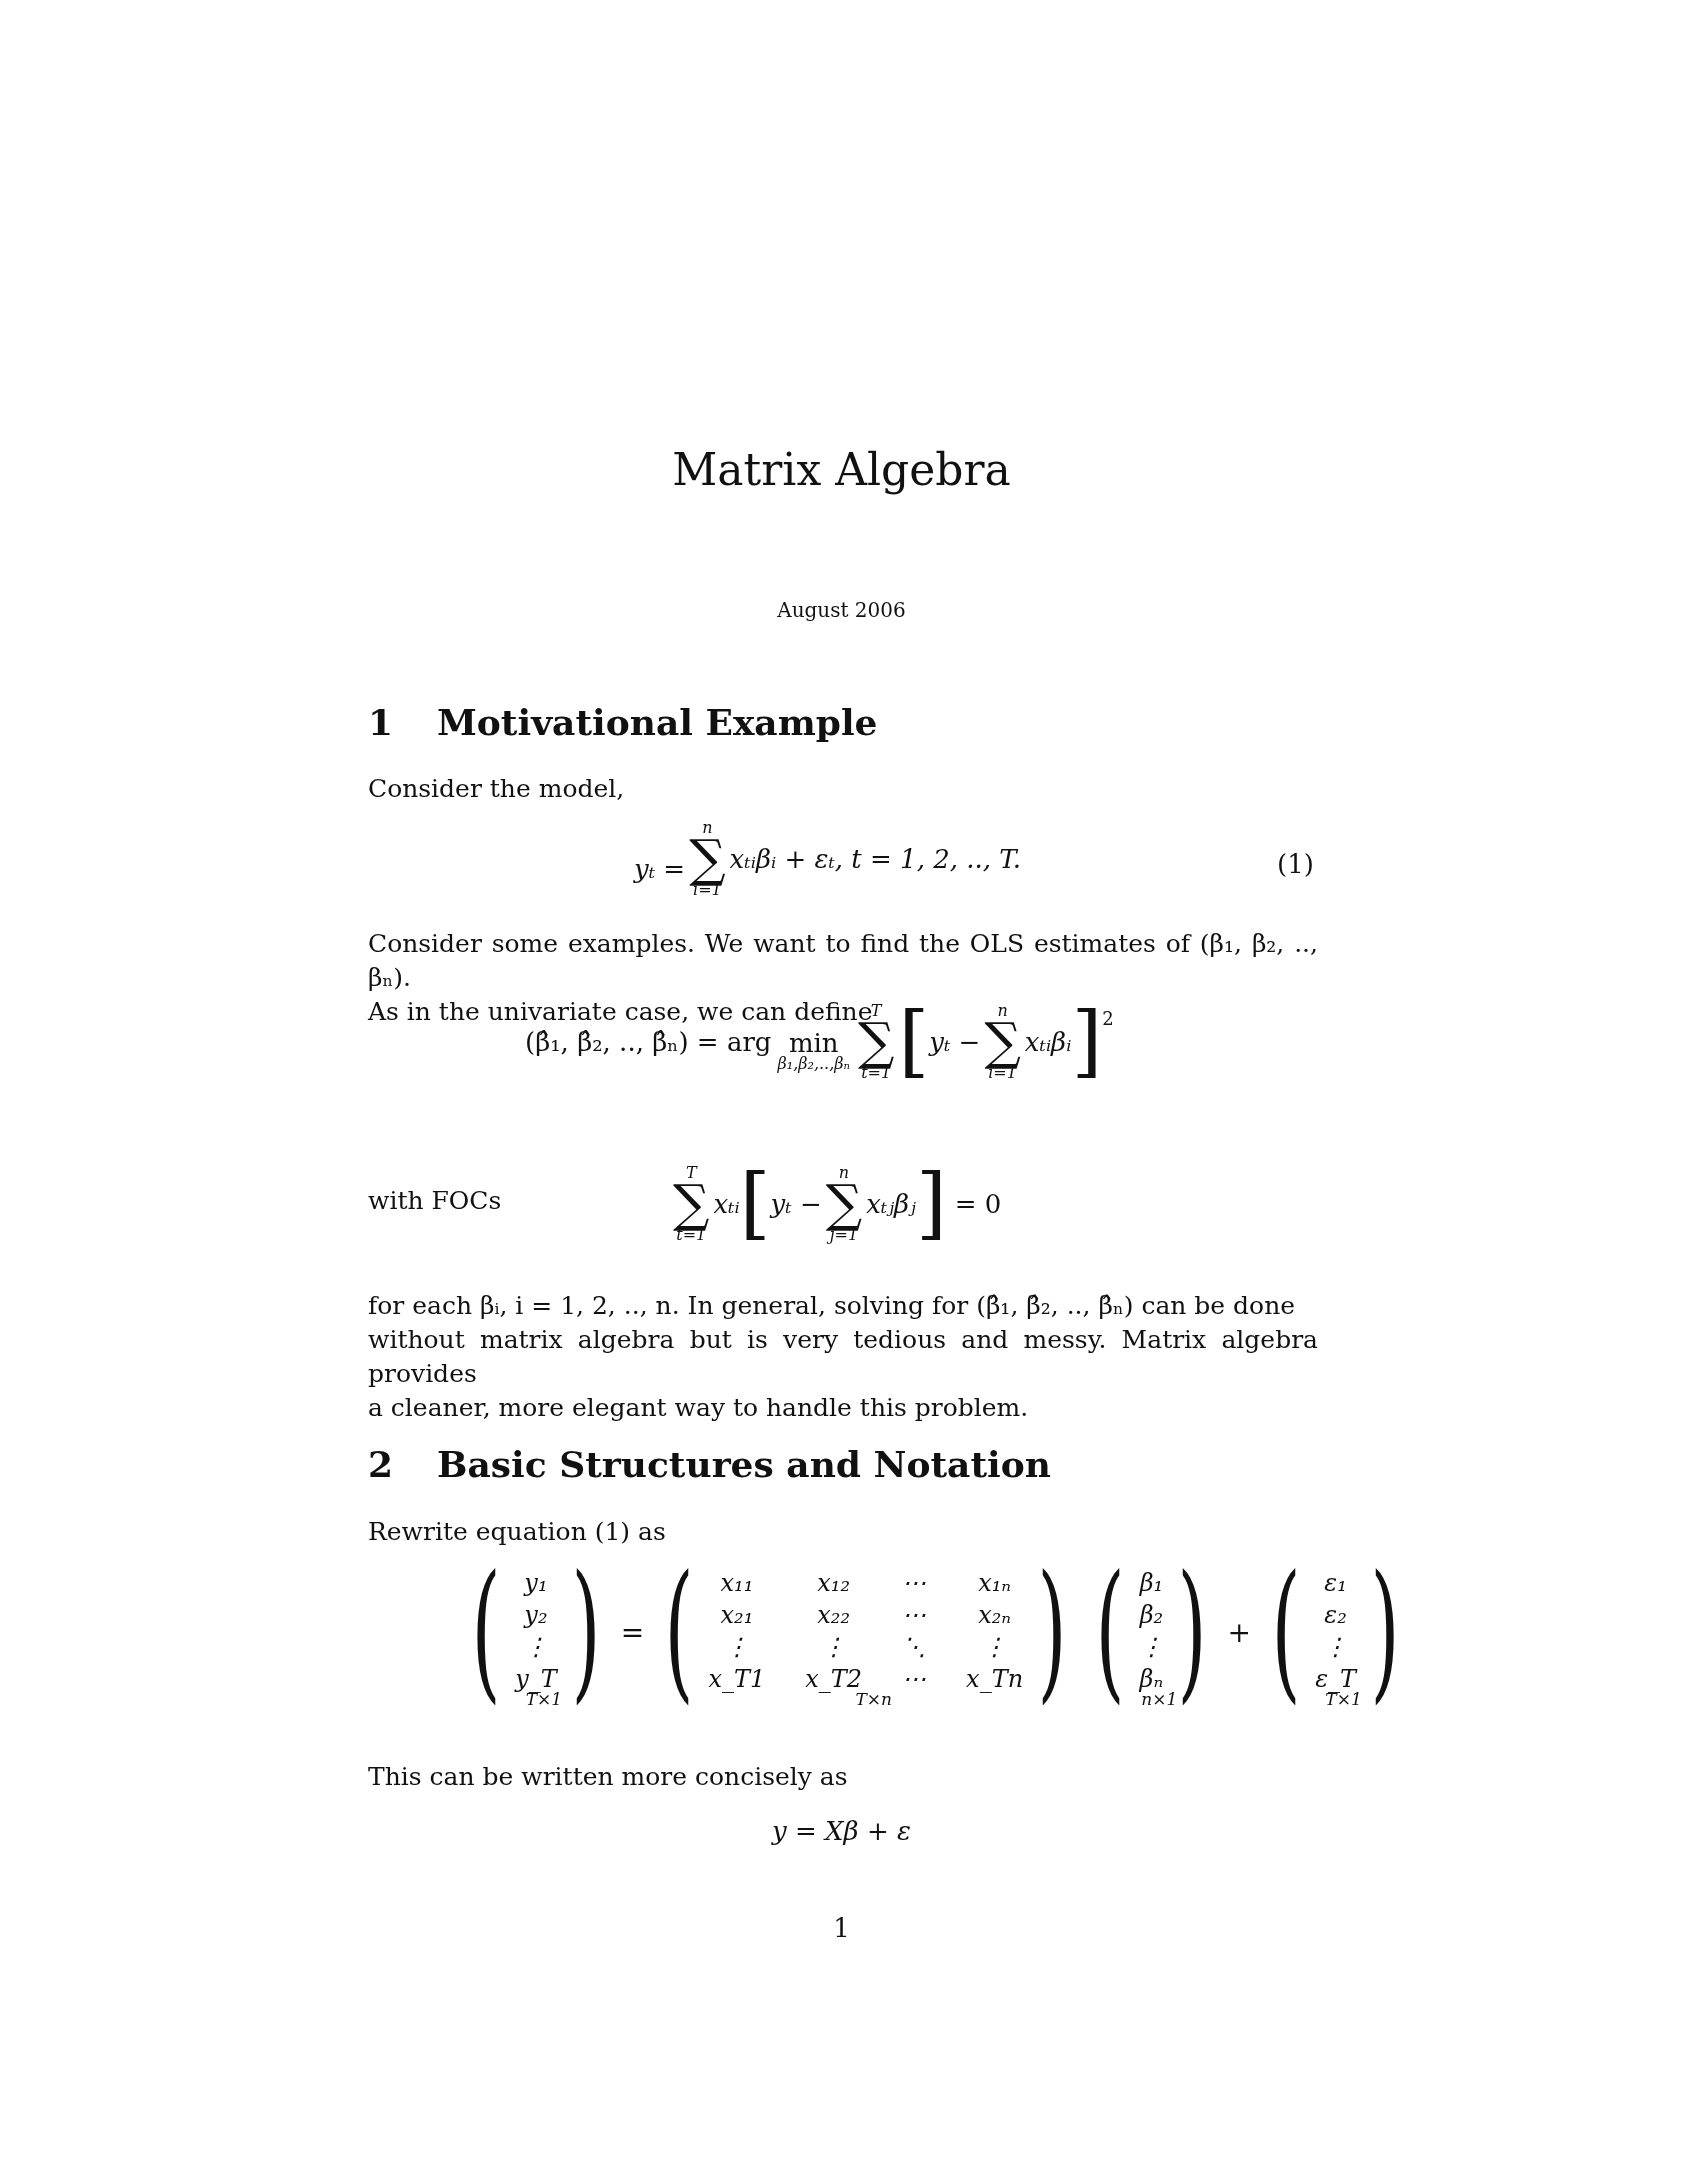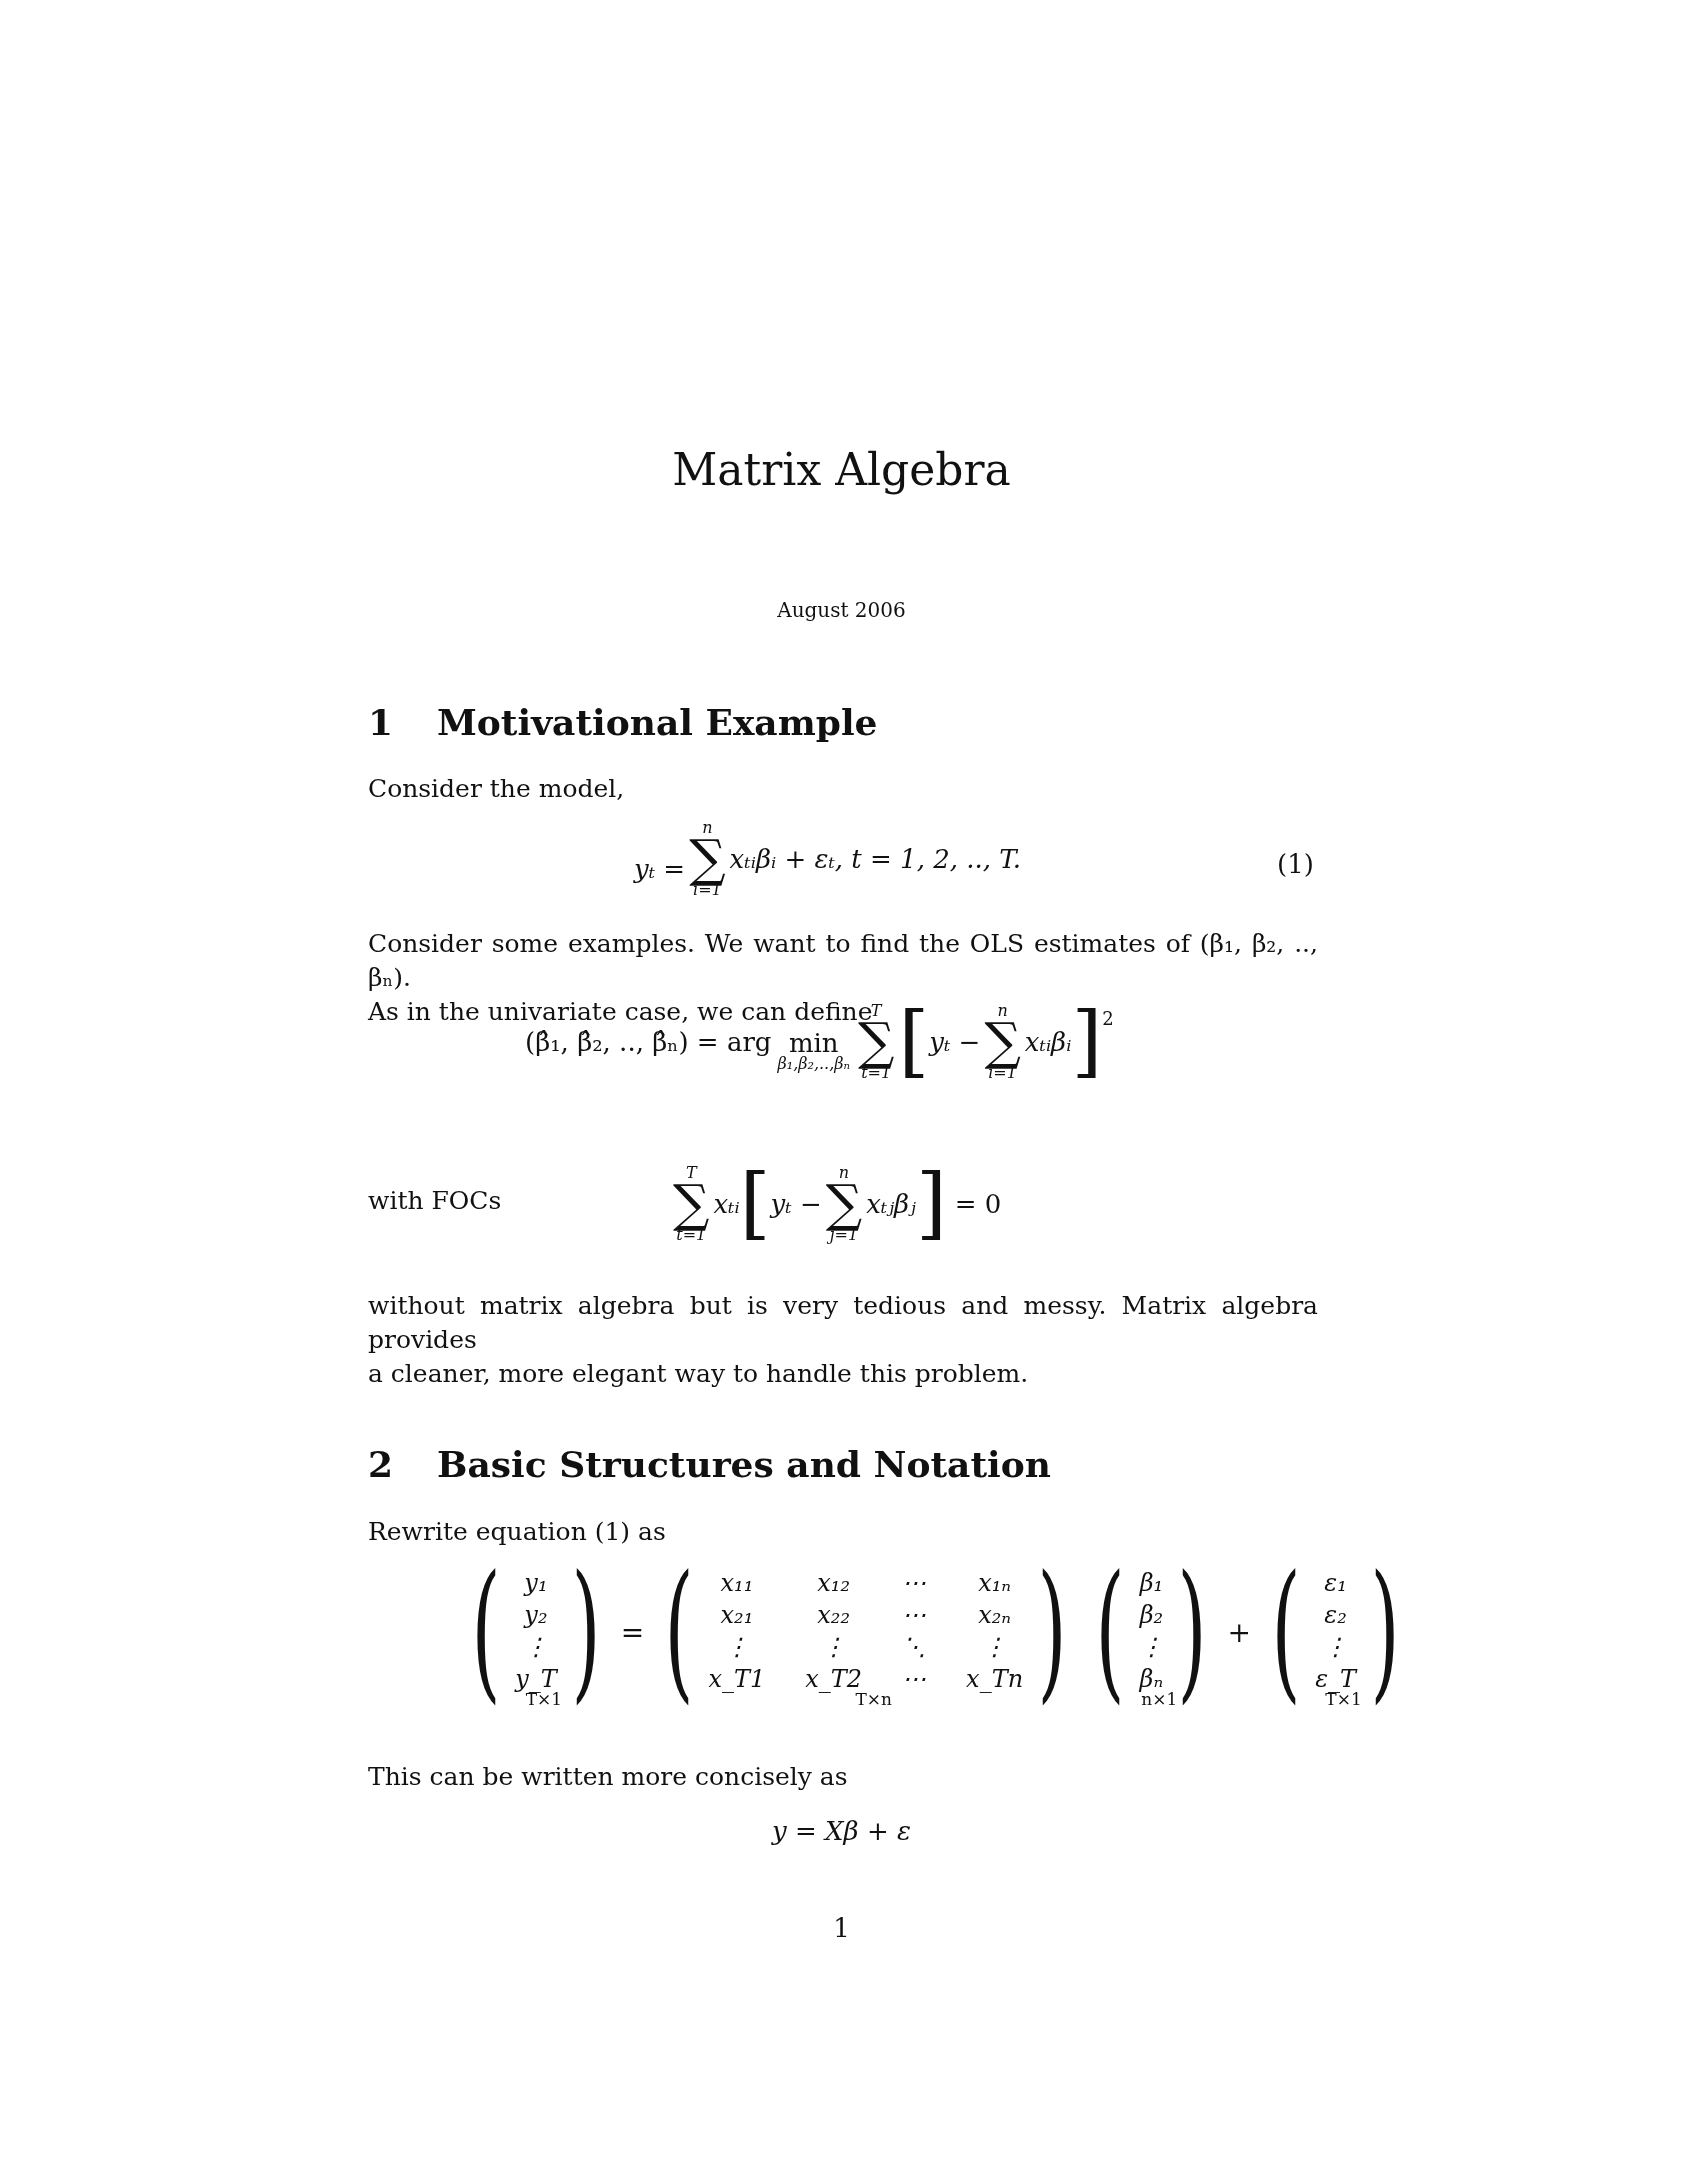--- a/index.html
+++ b/index.html
@@ -99,6 +99,7 @@
 </div>
 
 <div class="abs para" style="top:1289px;">
+  <div>for each βᵢ, i = 1, 2, .., n.  In general, solving for (β̂₁, β̂₂, .., β̂ₙ) can be done</div>
   <div>without matrix algebra but is very tedious and messy.  Matrix algebra provides</div>
   <div>a cleaner, more elegant way to handle this problem.</div>
 </div>

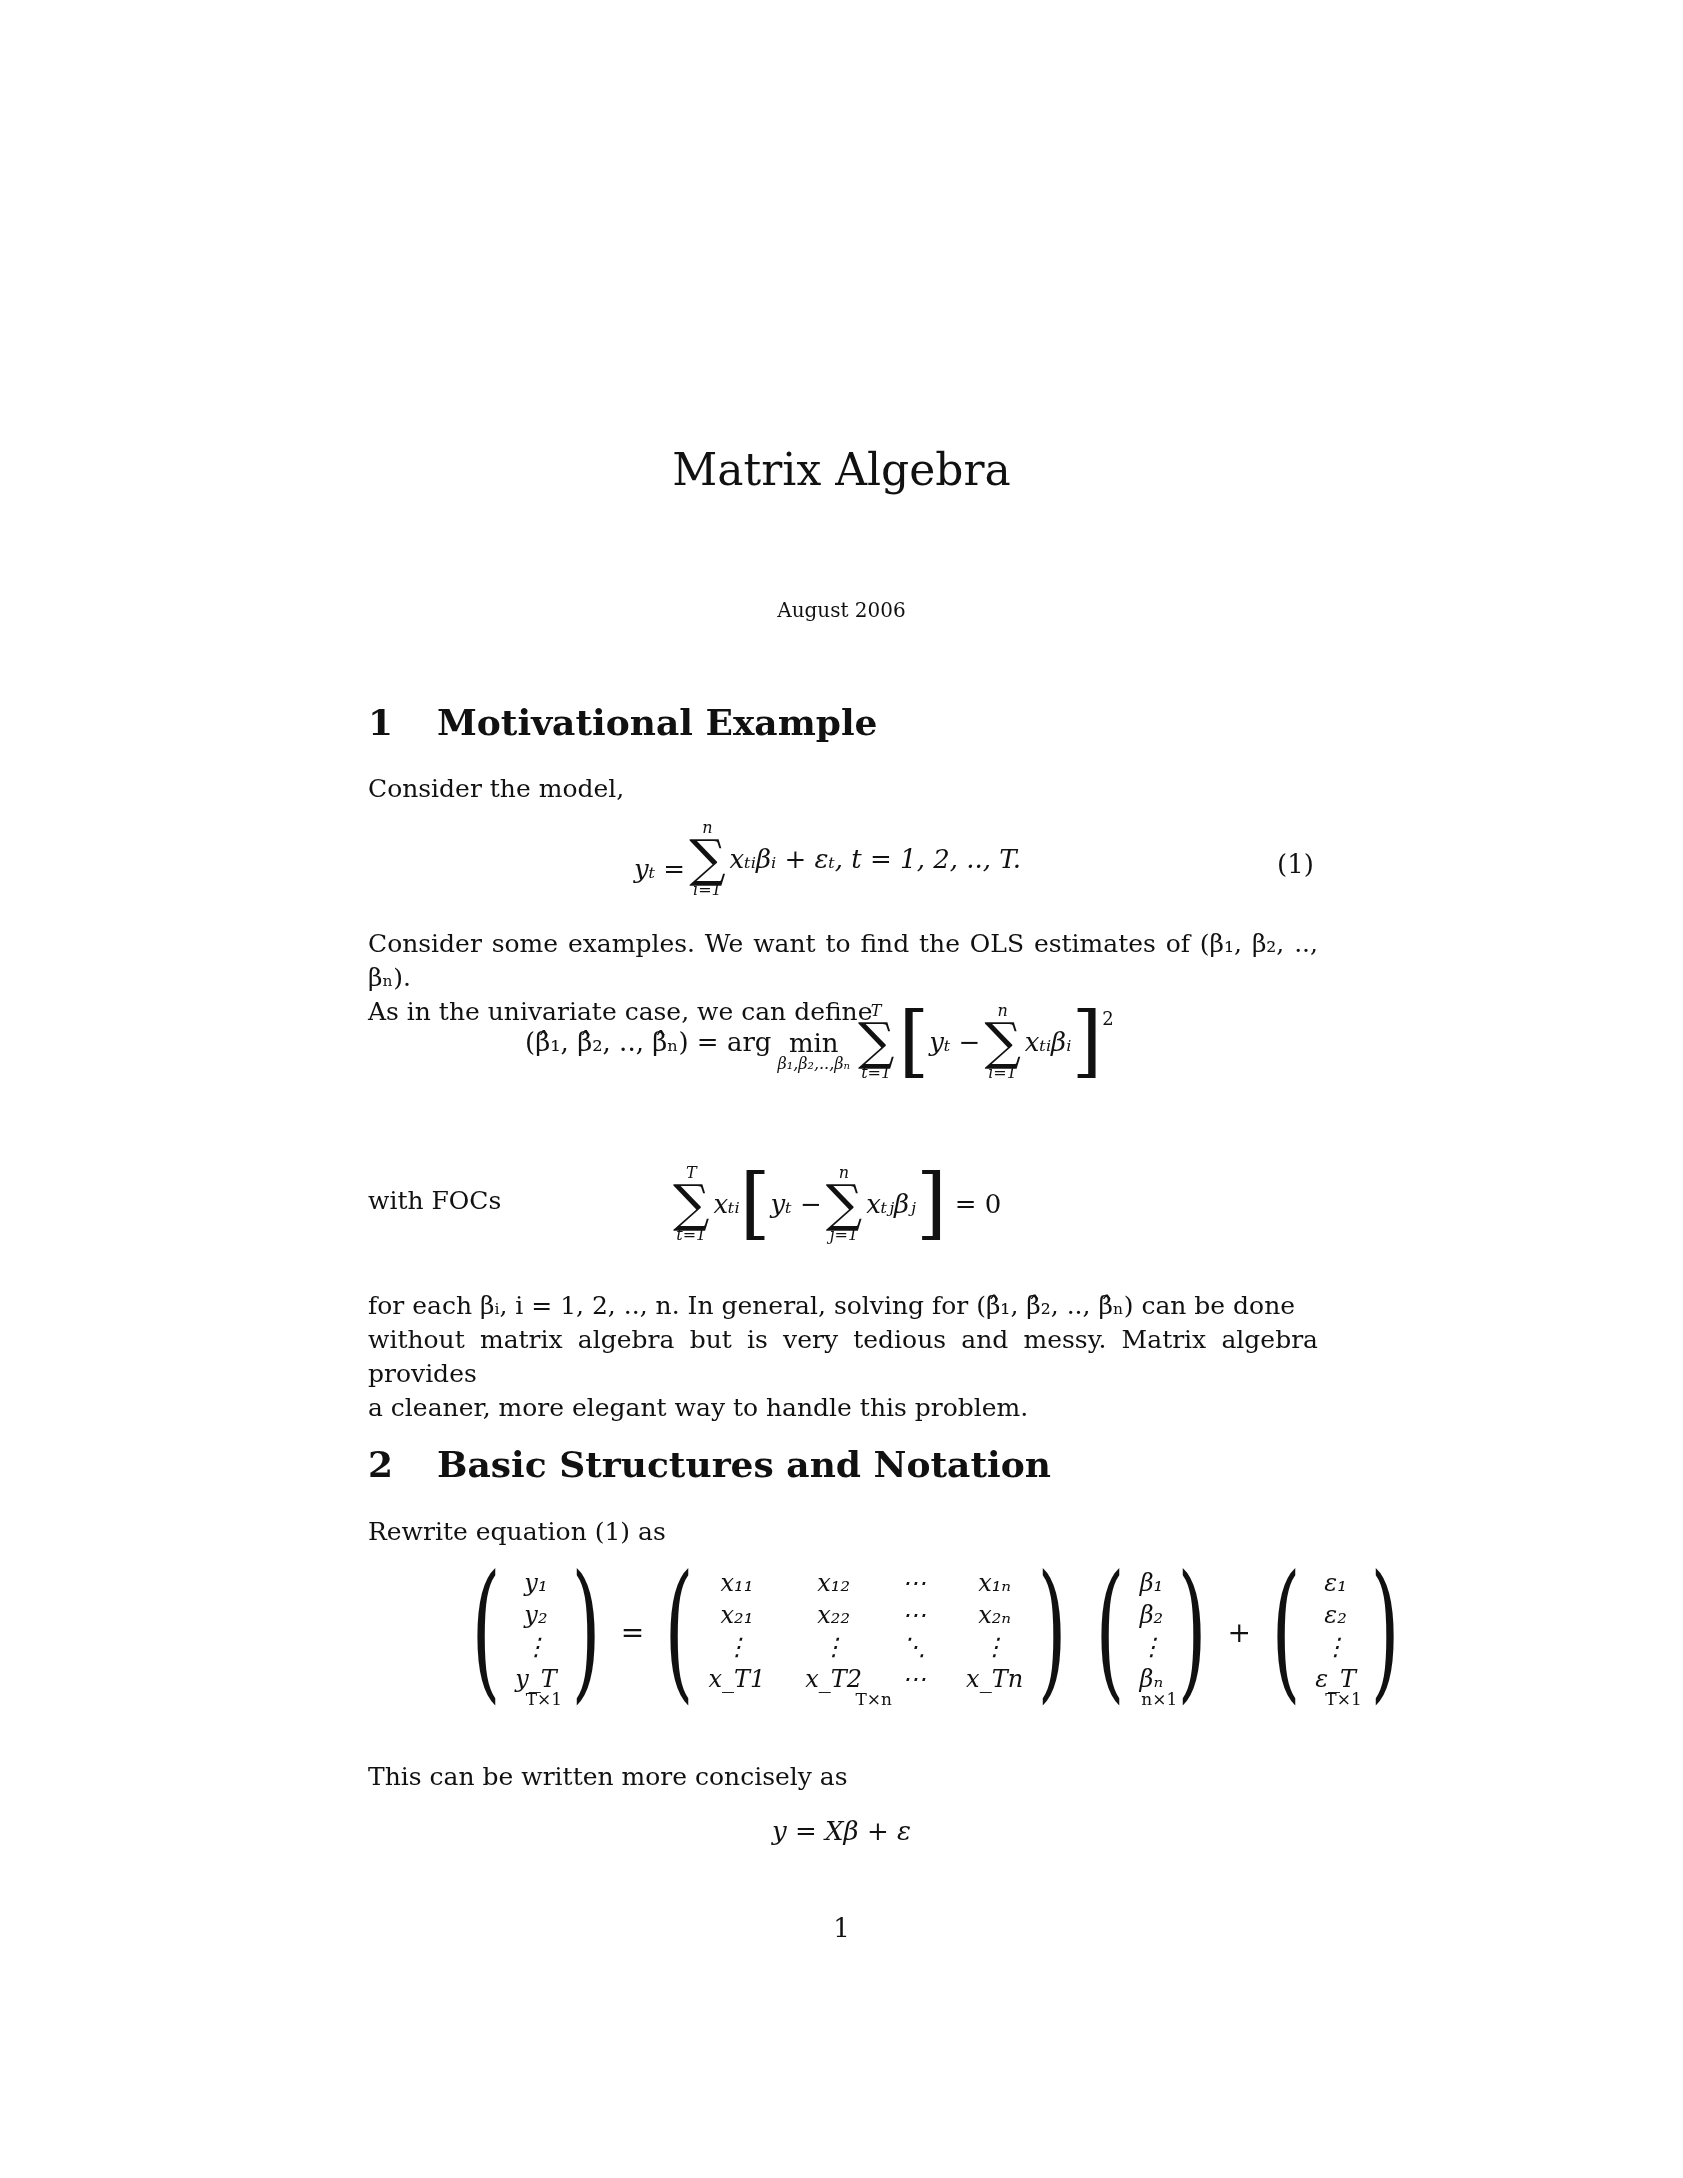--- a/index.html
+++ b/index.html
@@ -22,7 +22,7 @@
   .mbody { display:flex; align-items:center; }
   .mparen { font-size:149px; font-weight:100; line-height:1; transform:scaleX(0.5); }
   .grid { display:grid; row-gap:4px; column-gap:40px; font-size:24px; font-style:italic; text-align:center; }
-  .dim { font-size:17px; margin-top:-16px;margin-left:16px; }
+  .dim { font-size:17px; font-style:italic; margin-top:-16px;margin-left:16px; }
   .op { font-size:28px; margin:0 6px; }
   .page-num { left:0; width:1683px; top:1913px; text-align:center; font-size:26px; }
 </style>

